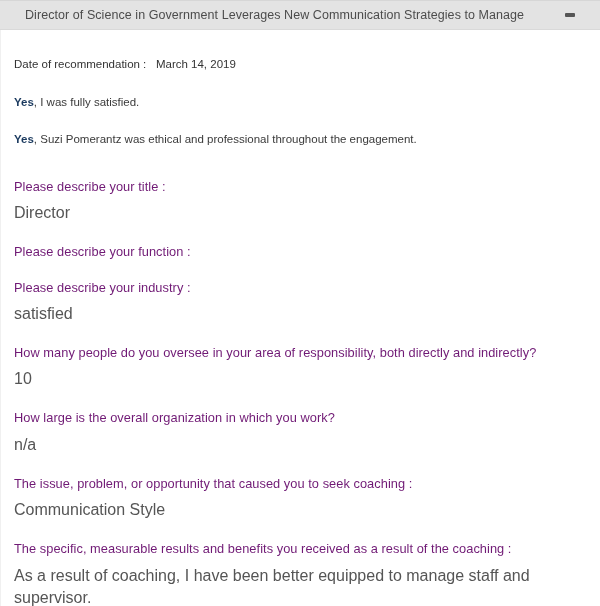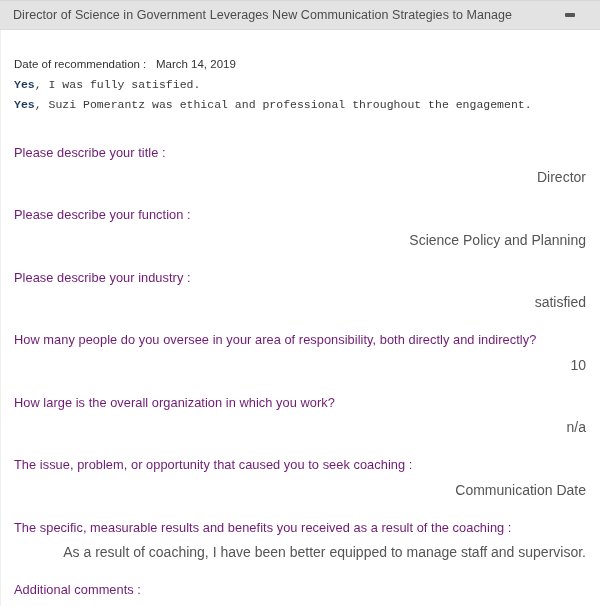--- a/index.html
+++ b/index.html
@@ -33,6 +33,7 @@
     box-sizing: border-box;
     display: flex;
     align-items: center;
+    padding-left: 12px;
   }
   .panel-title {
     font-size: 12.5px;

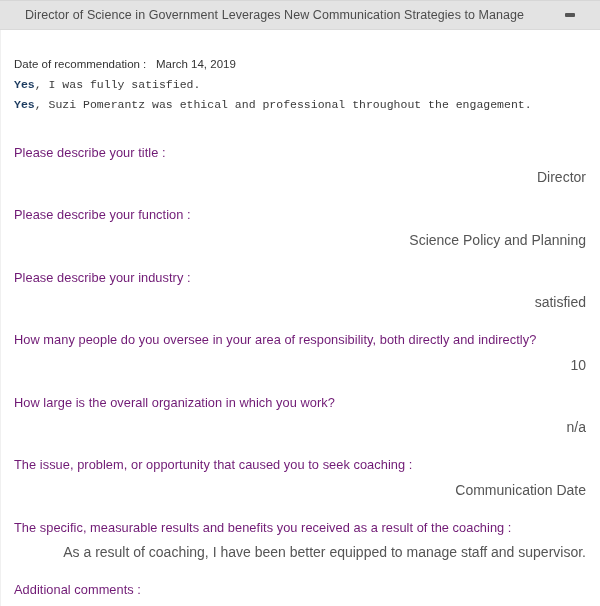--- a/index.html
+++ b/index.html
@@ -100,9 +100,8 @@
   .affirm-item {
     font-size: 11.5px;
     color: #3a3a3a;
-    margin-top: 6px;
+    margin-top: 23px;
     line-height: 1.25;
-    font-family: Liberation Mono, monospace;
   }
   .affirm-yes {
     color: #1b3a5f;

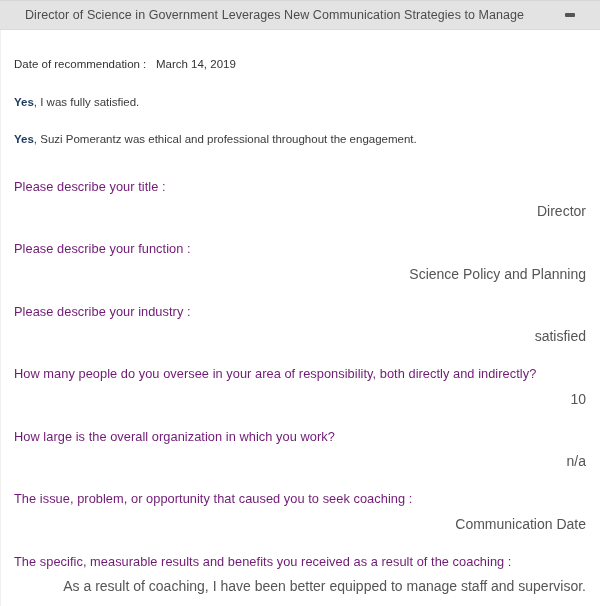--- a/index.html
+++ b/index.html
@@ -126,12 +126,11 @@
     letter-spacing: 0.004em;
   }
   .qa-answer {
-    font-size: 14px;
+    font-size: 16px;
     color: #555555;
     line-height: 1.42;
     margin-top: 7px;
     max-width: 576px;
-    text-align: right;
   }
   .qa-answer.long {
     margin-top: 8px;

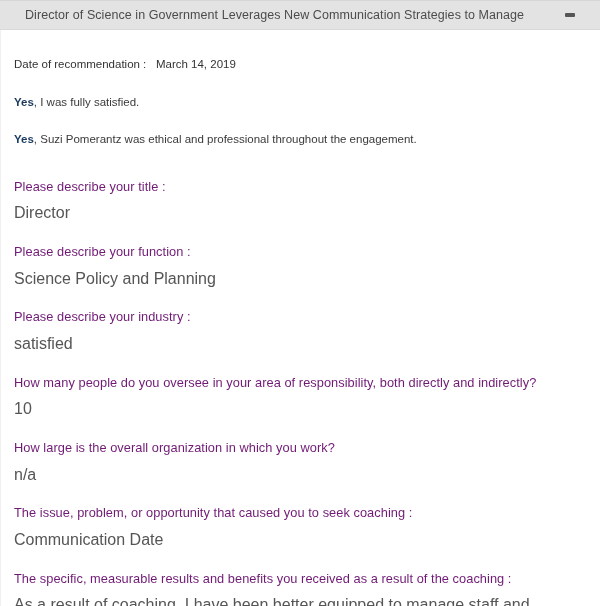--- a/index.html
+++ b/index.html
@@ -172,7 +172,6 @@
 
       <li class="qa-block">
         <div class="qa-question">Please describe your function :</div>
-        <div class="qa-answer">Science Policy and Planning</div>
       </li>
 
       <li class="qa-block">

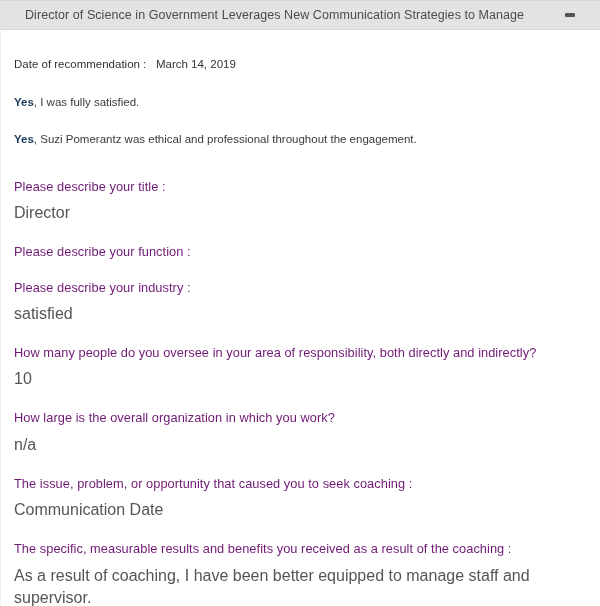--- a/index.html
+++ b/index.html
@@ -191,7 +191,7 @@
 
       <li class="qa-block">
         <div class="qa-question">The issue, problem, or opportunity that caused you to seek coaching :</div>
-        <div class="qa-answer">Communication Date</div>
+        <div class="qa-answer">Communication Style</div>
       </li>
 
       <li class="qa-block">

